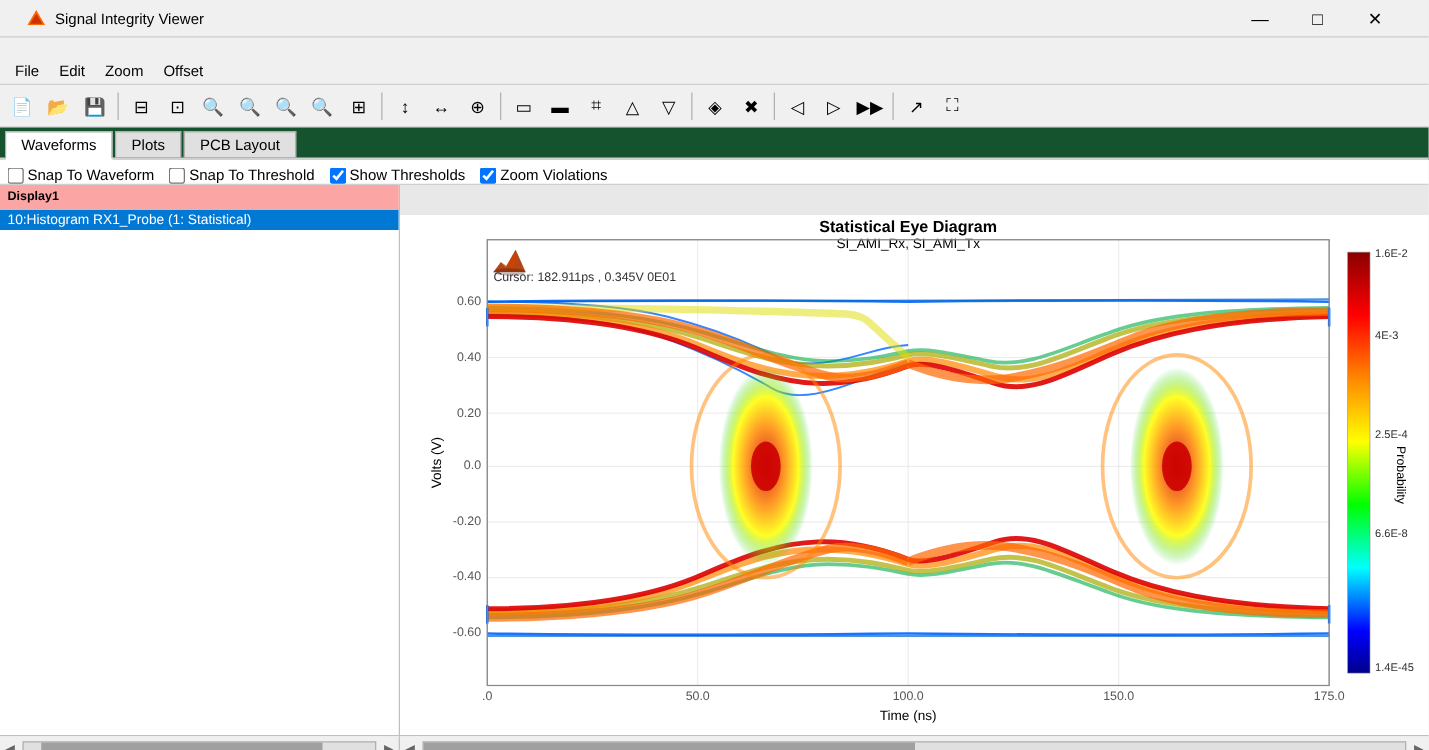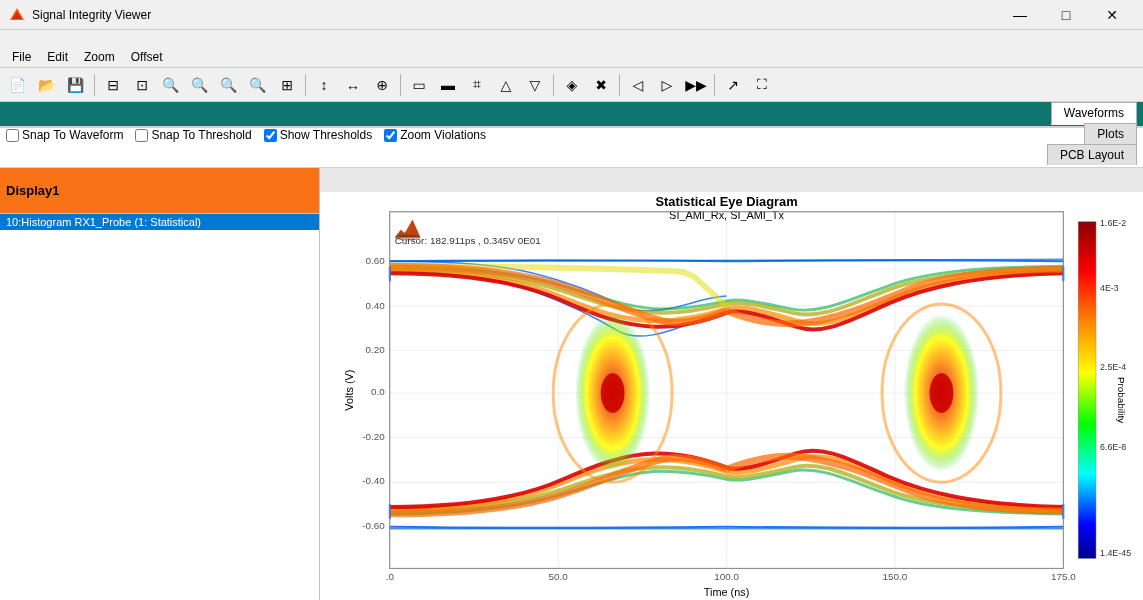--- a/index.html
+++ b/index.html
@@ -11,7 +11,7 @@
       height: 30px;
       display: flex;
       align-items: center;
-      padding: 0 8px;
+      padding: 0 20px;
       border-bottom: 1px solid #ccc;
       user-select: none;
     }

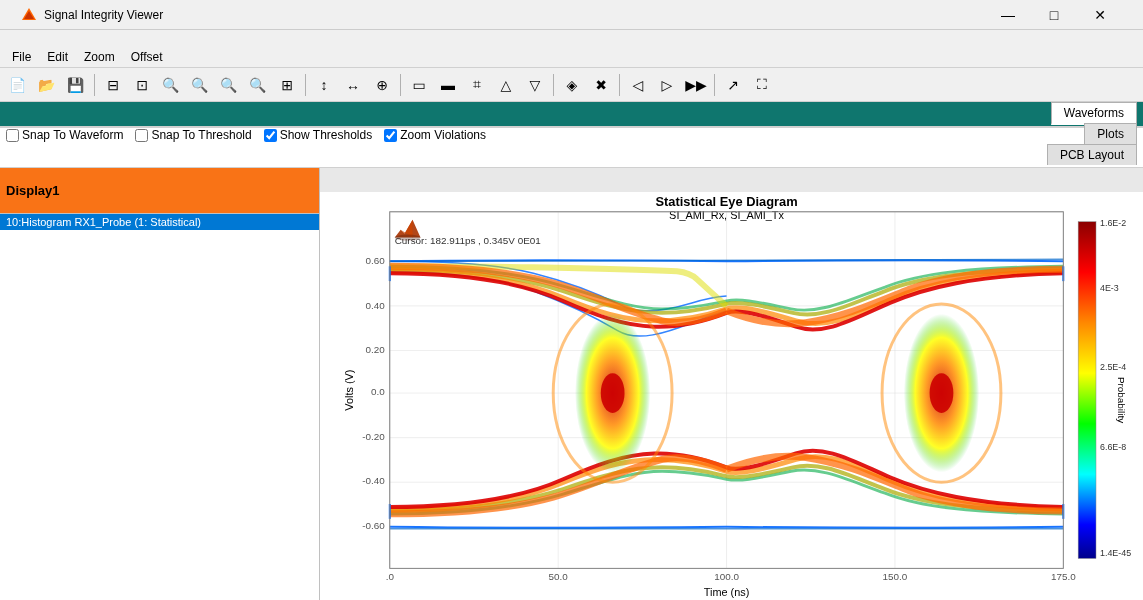--- a/index.html
+++ b/index.html
@@ -60,13 +60,12 @@
 
     
     #tabs {
-      background: #0f766e;
+      background: #14532d;
       height: 26px;
       display: flex;
       align-items: flex-end;
       padding: 0 4px;
       border-bottom: 2px solid #d0d0d0;
-      flex-direction: column;
     }
     .tab {
       padding: 3px 12px;

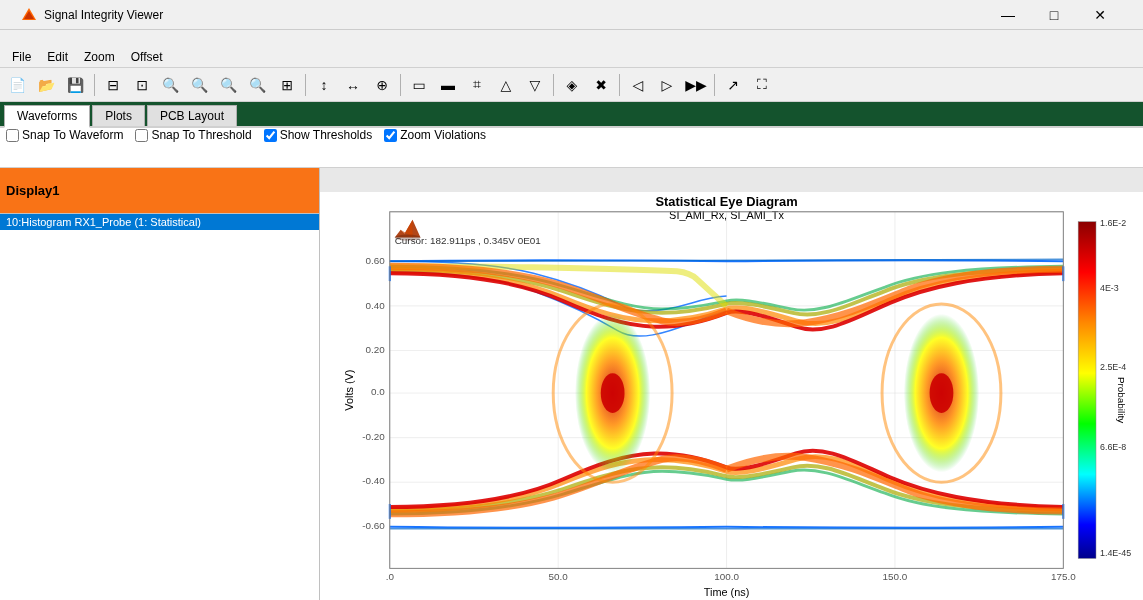--- a/index.html
+++ b/index.html
@@ -85,9 +85,9 @@
     
     #optionsbar {
       background: white;
-      height: 40px;
-      display: flex;
-      align-items: flex-start;
+      height: 20px;
+      display: flex;
+      align-items: flex-end;
       padding: 0 6px;
       border-bottom: 1px solid #d0d0d0;
       gap: 12px;

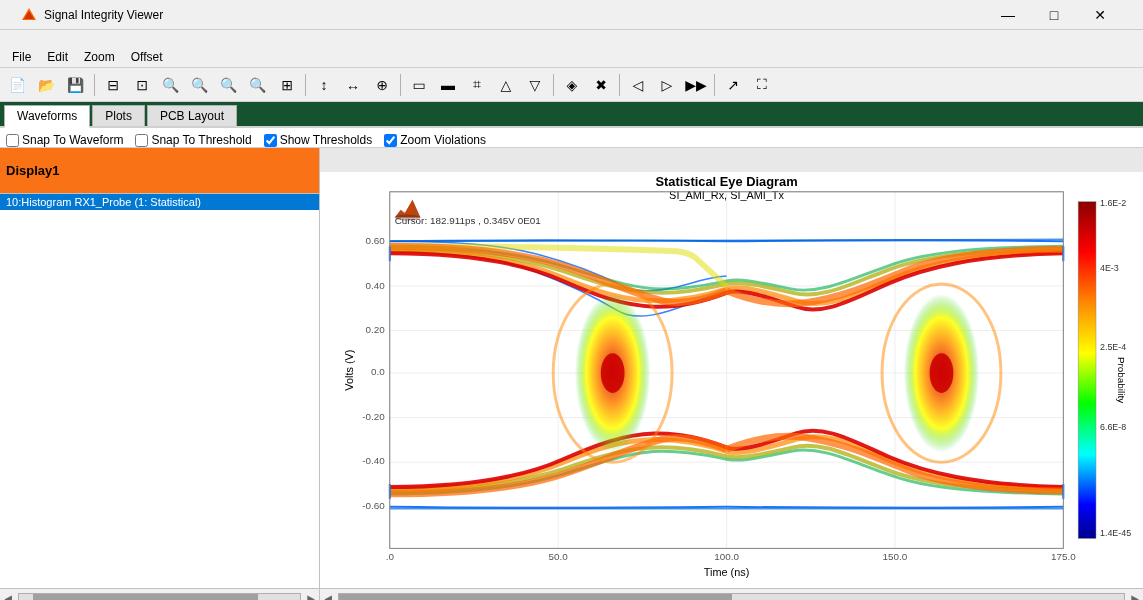--- a/index.html
+++ b/index.html
@@ -123,9 +123,9 @@
       flex-direction: column;
     }
     #left-panel-header {
-      background: #f97316;
-      padding: 15px 6px;
-      font-size: 13px;
+      background: #fca5a5;
+      padding: 4px 6px;
+      font-size: 10px;
       font-weight: bold;
       border-bottom: 1px solid #c0c0c0;
     }

